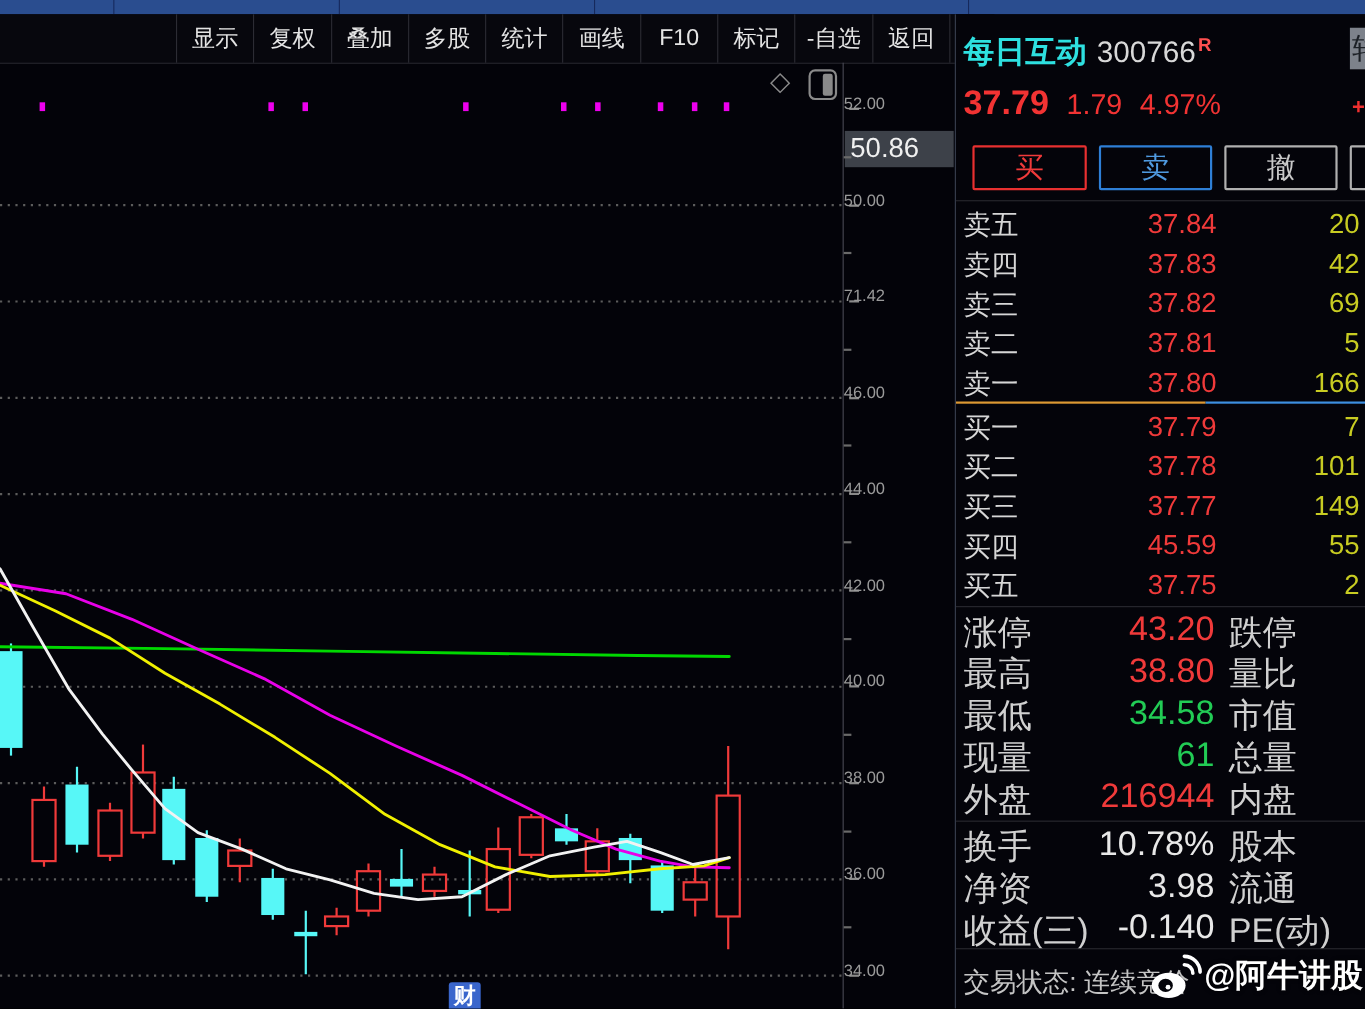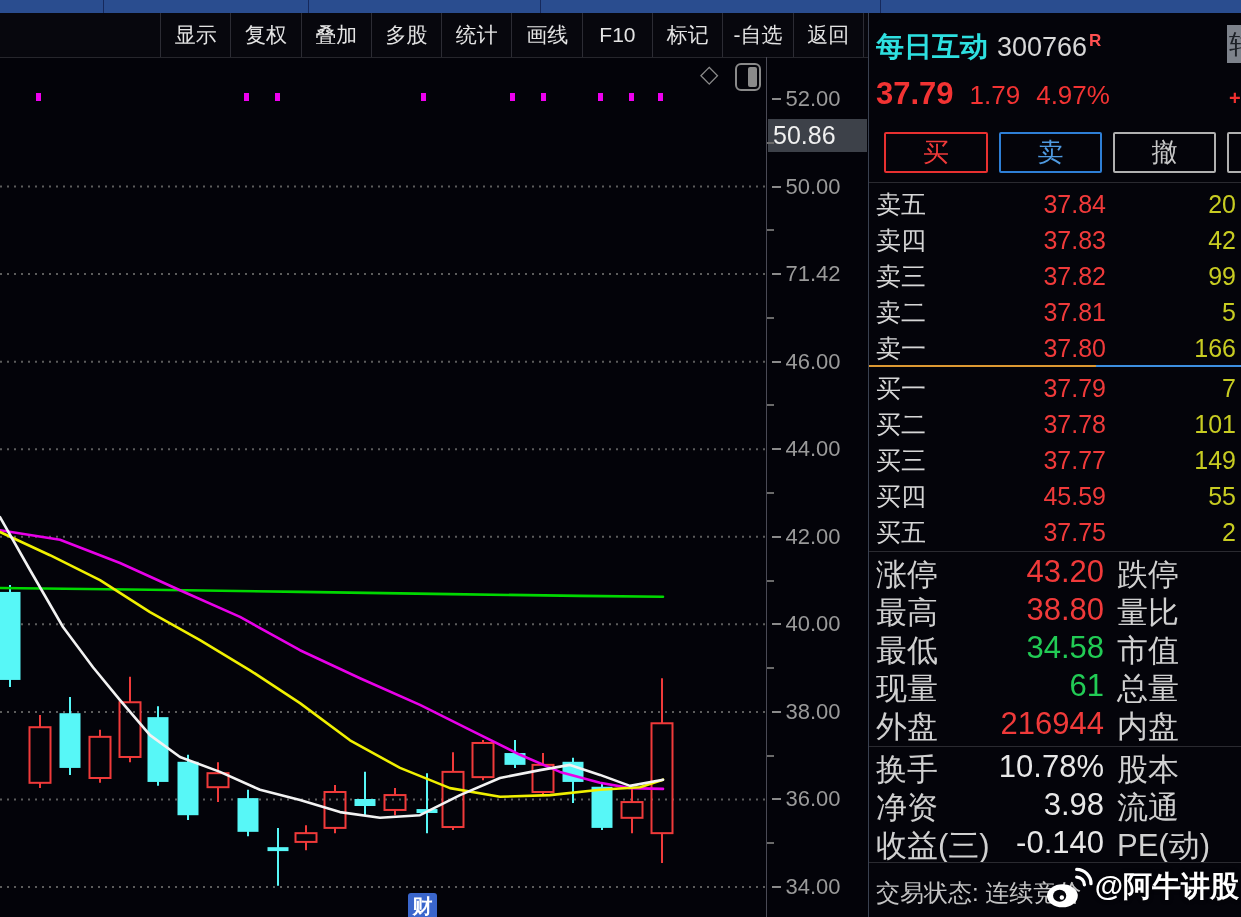--- a/index.html
+++ b/index.html
@@ -23,7 +23,7 @@
            color:#fff;font-size:20px;font-weight:bold;text-align:center;line-height:27px;z-index:2;}
   
   .yaxis{position:absolute;left:766px;top:57px;width:102px;height:860px;border-left:1px solid #4a4a55;z-index:2;}
-  .ymaj{position:absolute;left:0;width:92px;text-align:center;font-size:22px;color:#9a9a9a;}
+  .ymaj{position:absolute;left:0;width:92px;text-align:left;font-size:15px;color:#9a9a9a;}
   .ydash{position:absolute;left:5px;width:9px;height:2px;background:#8a8a8a;}
   .ytick{position:absolute;left:0;width:7px;height:2px;background:#6a6a6a;}
   .ybox{position:absolute;left:1px;top:62px;width:99px;height:33px;background:#3d4149;color:#f0f0f0;

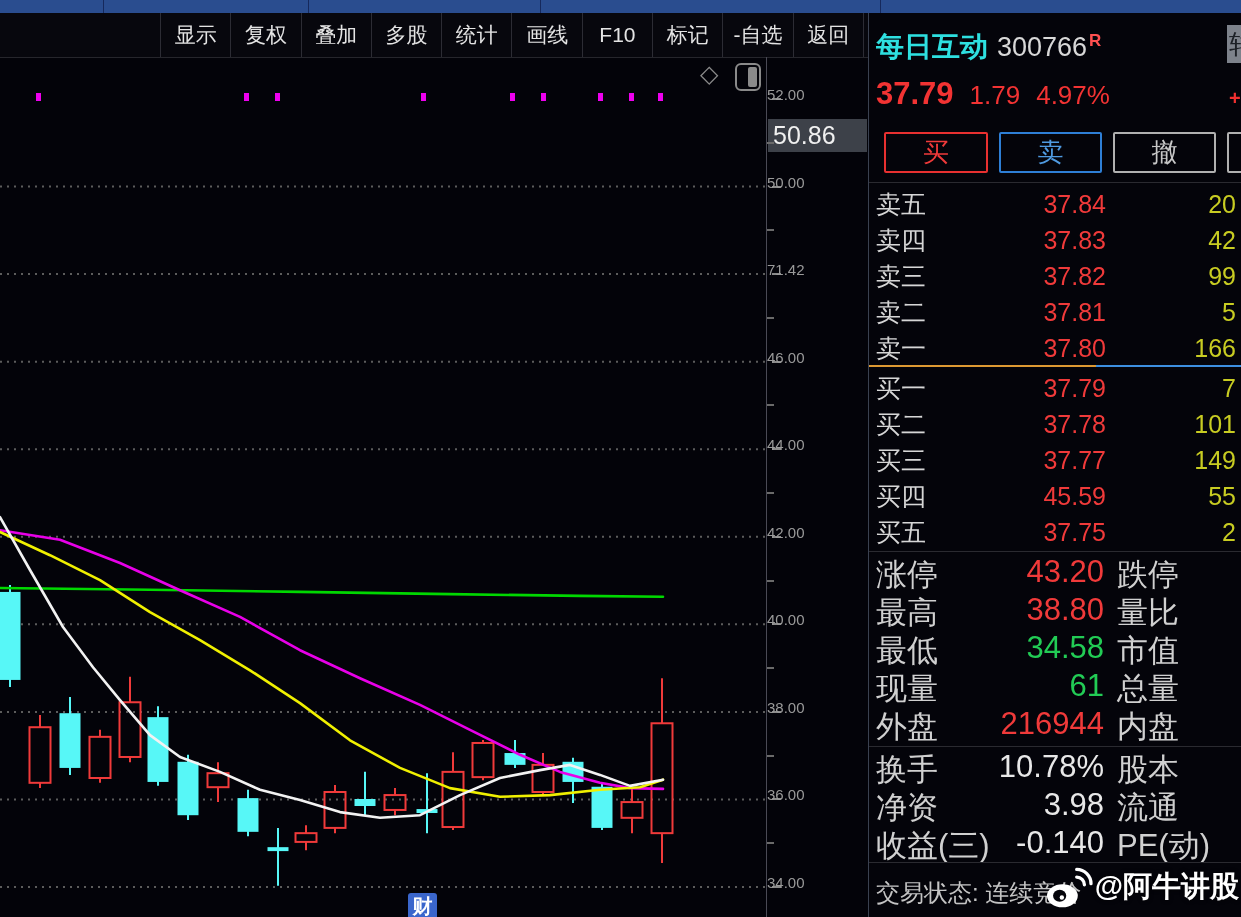--- a/index.html
+++ b/index.html
@@ -291,7 +291,7 @@
         <div class="obrow">
           <span class="obl">卖三</span>
           <span class="obp">37.82</span>
-          <span class="obv">99</span>
+          <span class="obv">69</span>
         </div>
         <div class="obrow">
           <span class="obl">卖二</span>

